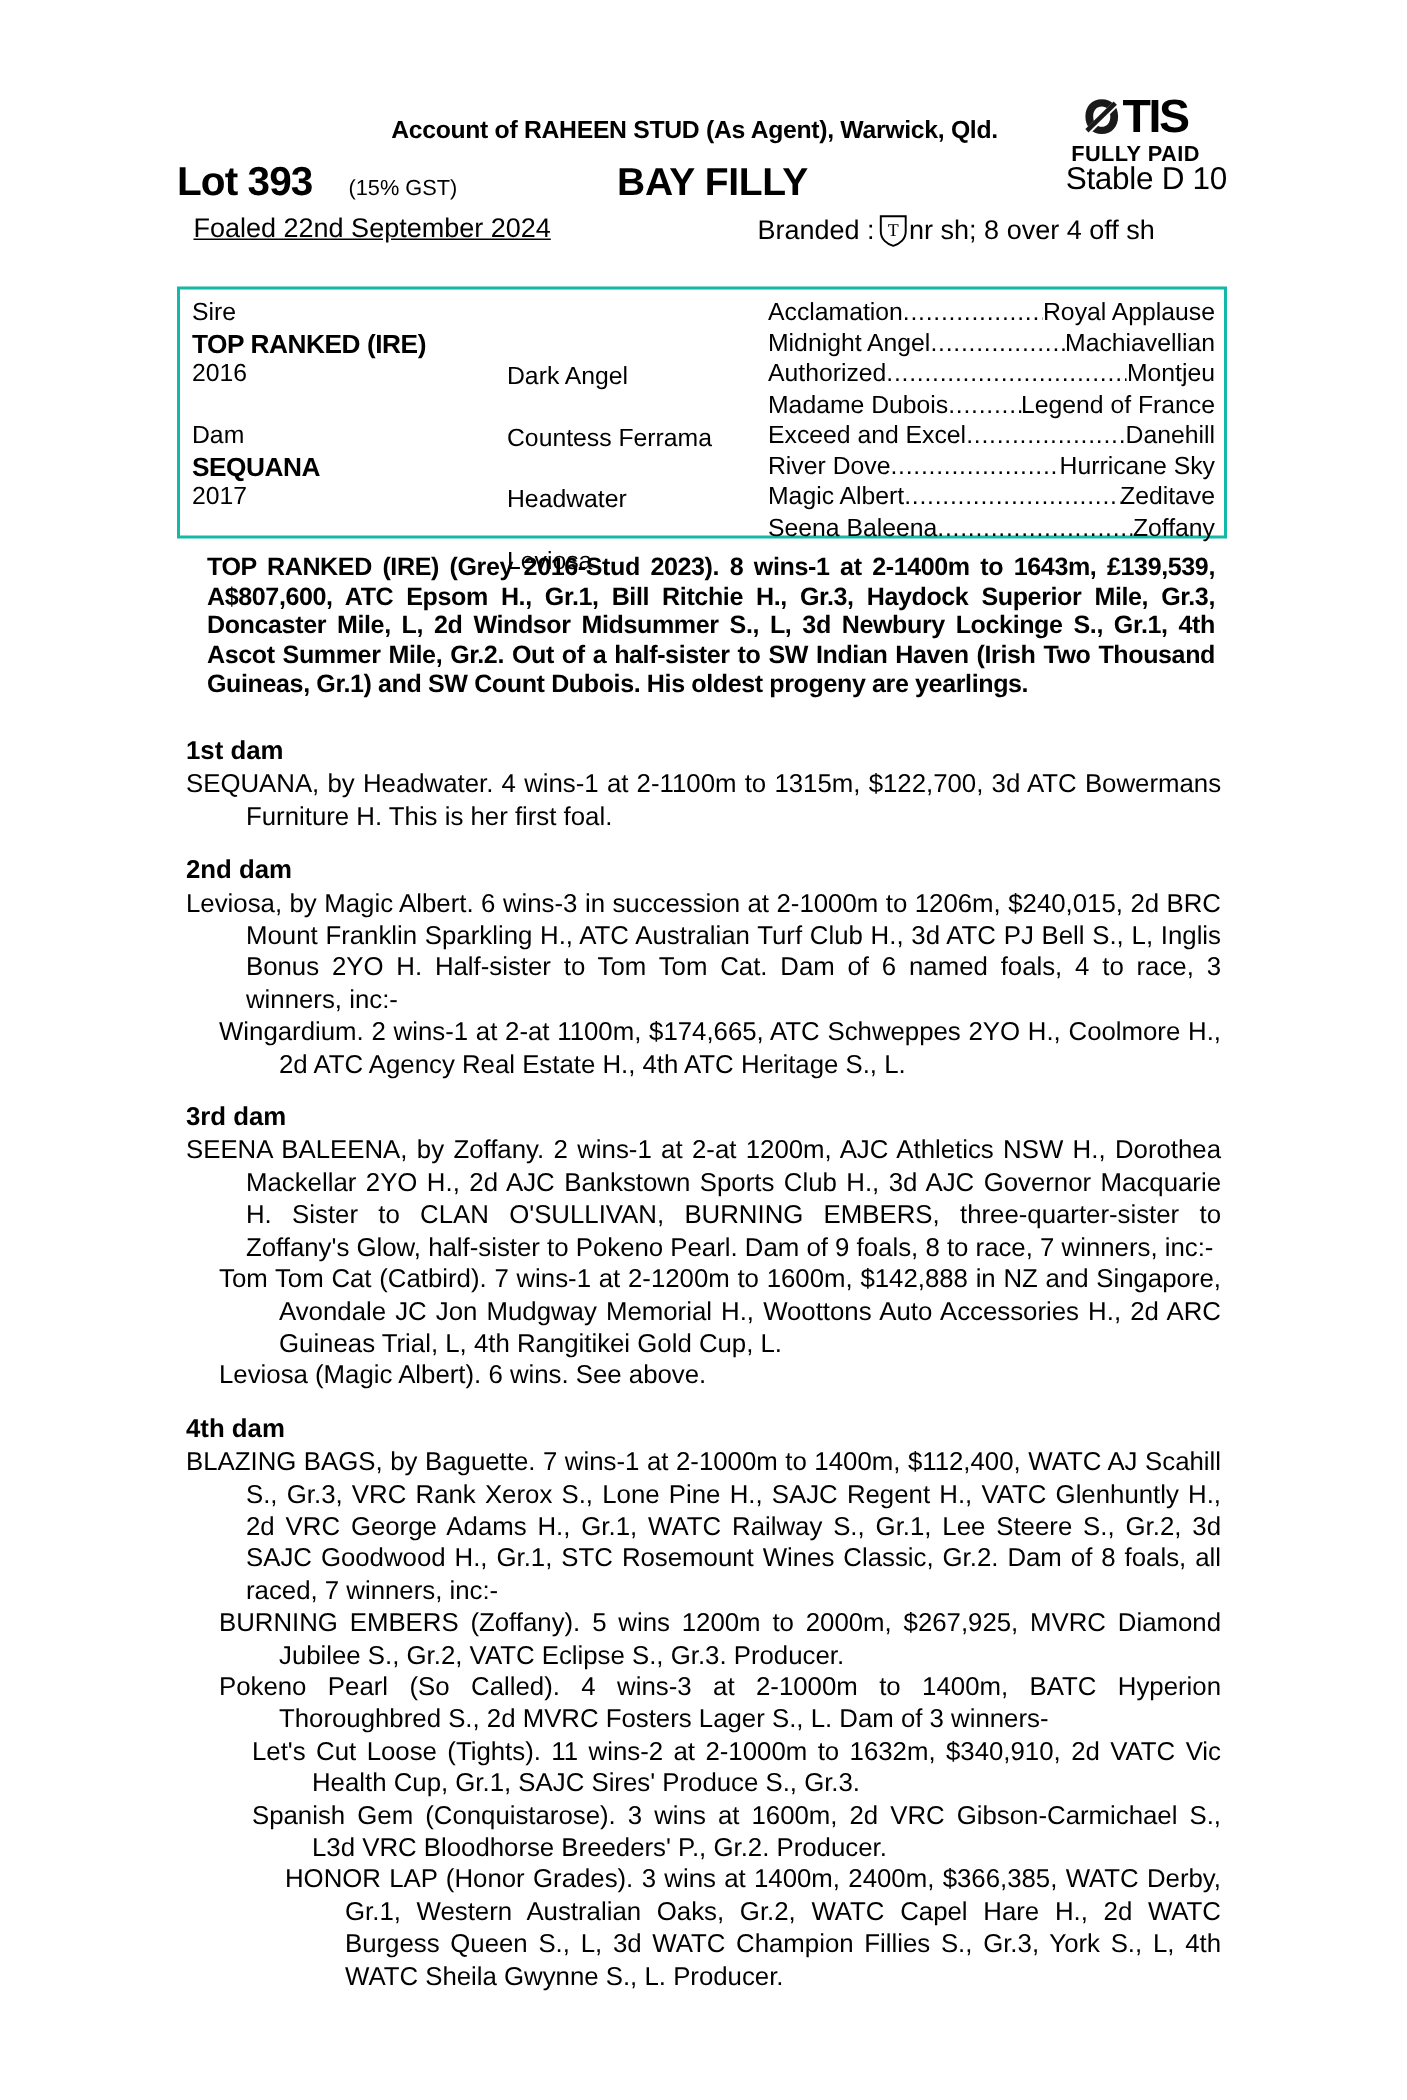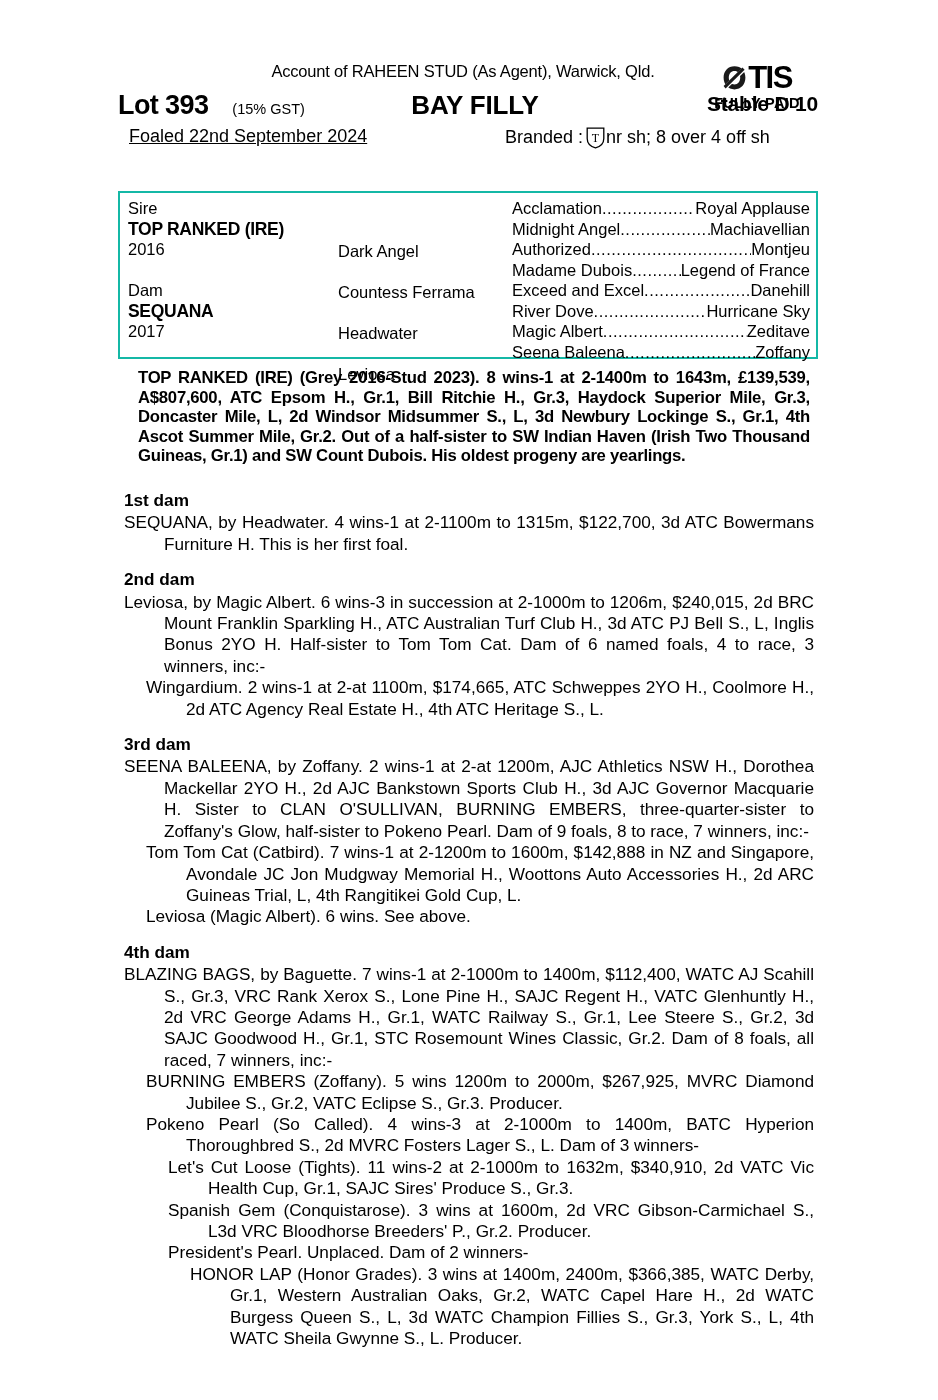--- a/index.html
+++ b/index.html
@@ -33,10 +33,11 @@
   .account-line {
     text-align: center;
     font-size: 16.5px;
-    font-weight: normal;
+    font-weight: bold;
     letter-spacing: -0.2px;
     padding-right: 10px;
     white-space: nowrap;
+    margin-top: 16px;
   }
   .logo-box {
     position: absolute;

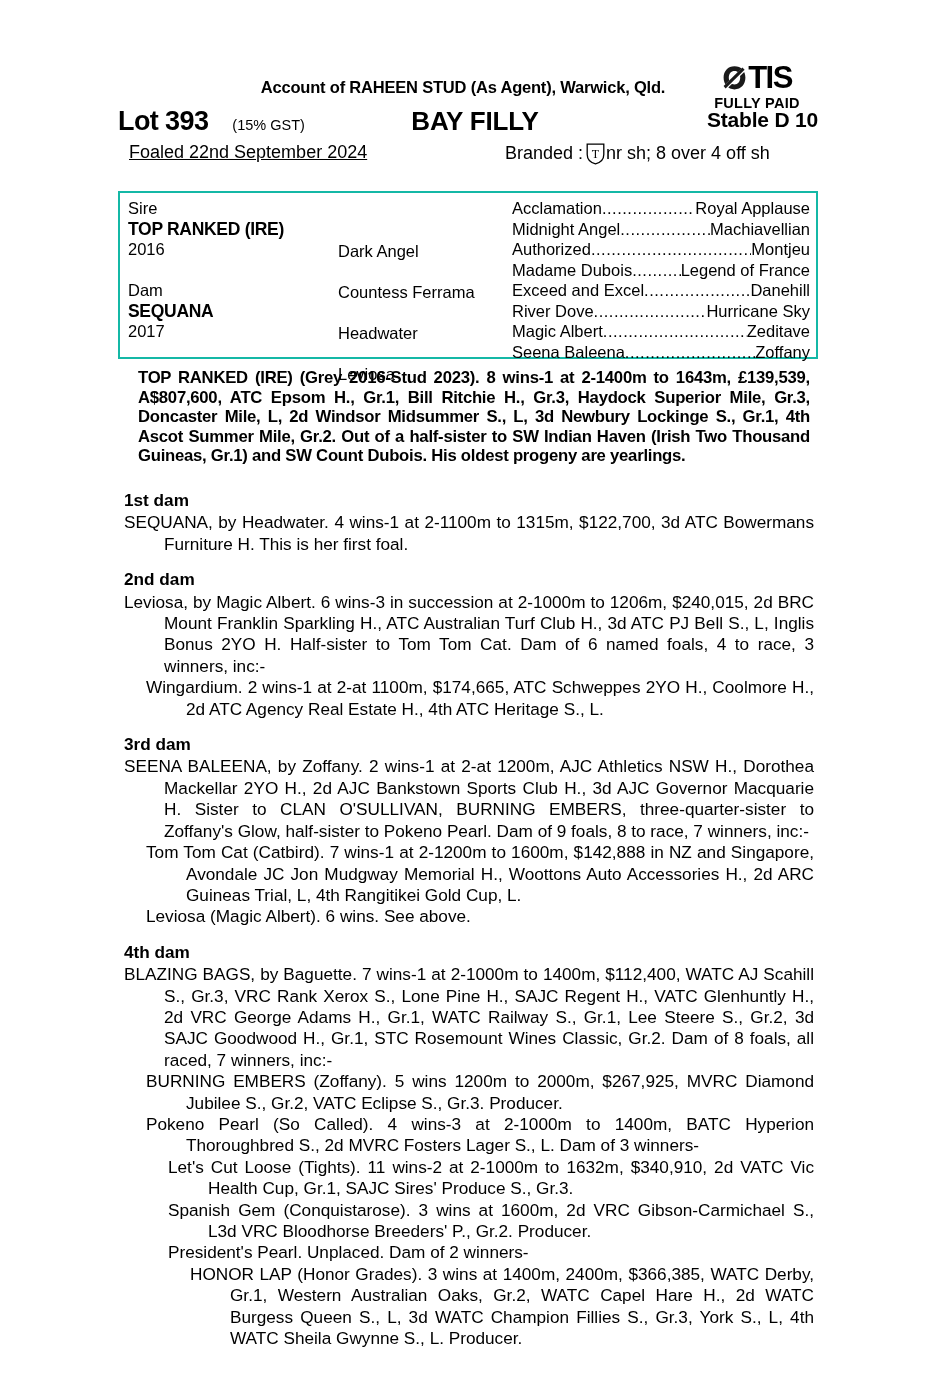--- a/index.html
+++ b/index.html
@@ -108,7 +108,7 @@
     right: 0;
     top: 2px;
     font-size: 21px;
-    font-weight: bold;
+    font-weight: normal;
     letter-spacing: -0.2px;
     white-space: nowrap;
   }

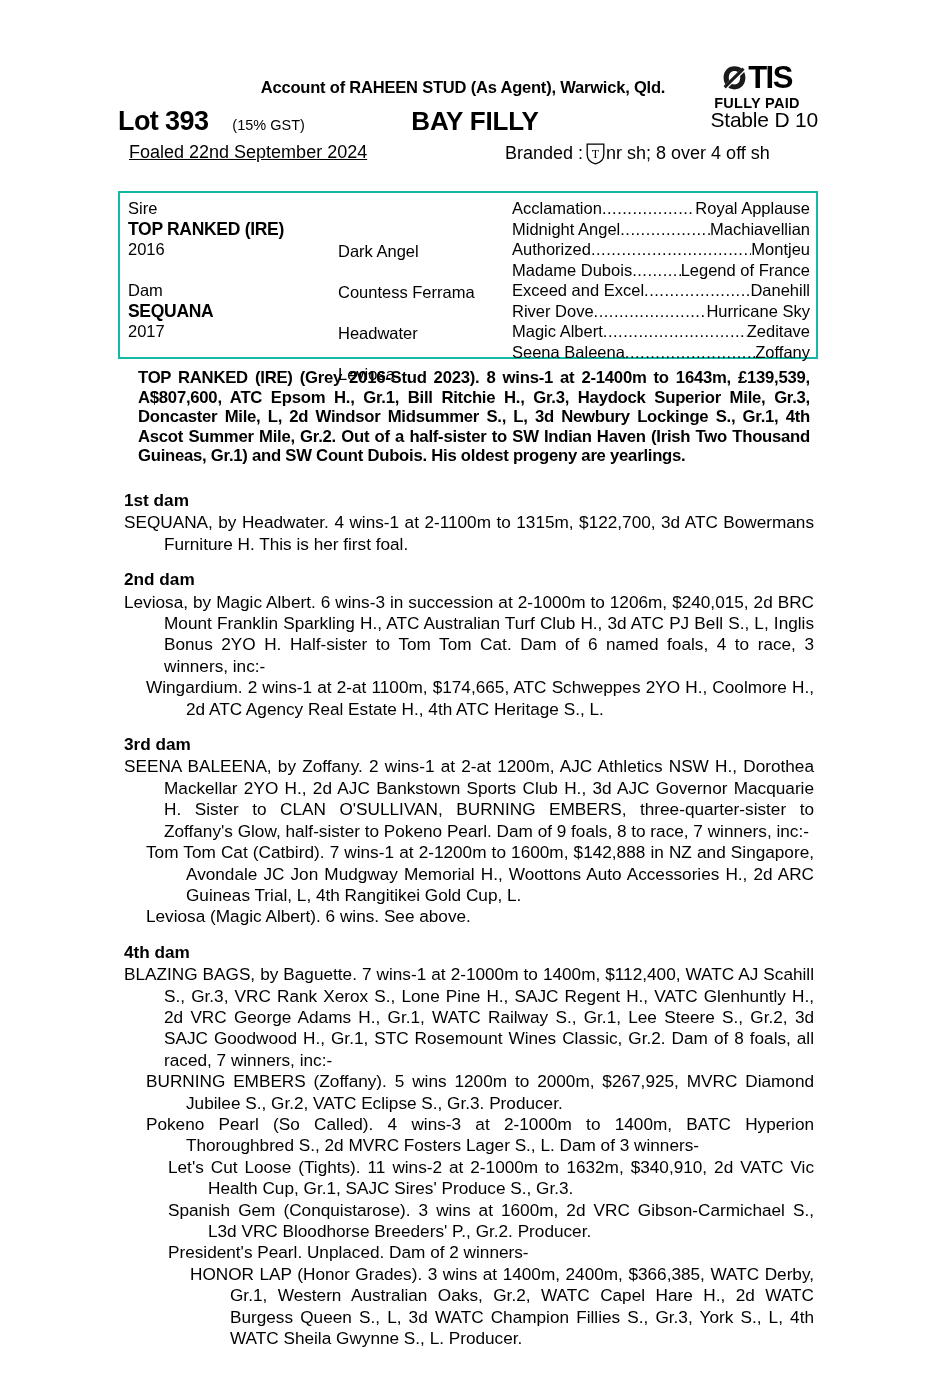--- a/index.html
+++ b/index.html
@@ -361,7 +361,6 @@
       <div class="entry hang2"><b>Pokeno Pearl</b><span> (So Called). </span><b>4 wins</b><span>-3 at 2-1000m to 1400m, BATC Hyperion Thoroughbred S., 2d MVRC Fosters Lager S., </span><b>L</b><span>. Dam of 3 winners-</span></div>
       <div class="entry hang3"><b>Let's Cut Loose</b><span> (Tights). </span><b>11 wins</b><span>-2 at 2-1000m to 1632m, $340,910, 2d VATC Vic Health Cup, </span><b>Gr.1</b><span>, SAJC Sires' Produce S., </span><b>Gr.3</b><span>.</span></div>
       <div class="entry hang3"><b>Spanish Gem</b><span> (Conquistarose). </span><b>3 wins</b><span> at 1600m, 2d VRC Gibson-Carmichael S., </span><b>L</b><span>3d VRC Bloodhorse Breeders' P., </span><b>Gr.2</b><span>. Producer.</span></div>
-      <div class="entry hang3"><span>President's Pearl. Unplaced. Dam of 2 winners-</span></div>
       <div class="entry hang4"><b>HONOR LAP</b><span> (Honor Grades). </span><b>3 wins</b><span> at 1400m, 2400m, $366,385, WATC Derby, </span><b>Gr.1</b><span>, Western Australian Oaks, </span><b>Gr.2</b><span>, WATC Capel Hare H., 2d WATC Burgess Queen S., </span><b>L</b><span>, 3d WATC Champion Fillies S., </span><b>Gr.3</b><span>, York S., </span><b>L</b><span>, 4th WATC Sheila Gwynne S., </span><b>L</b><span>. Producer.</span></div>
     </div>
 

